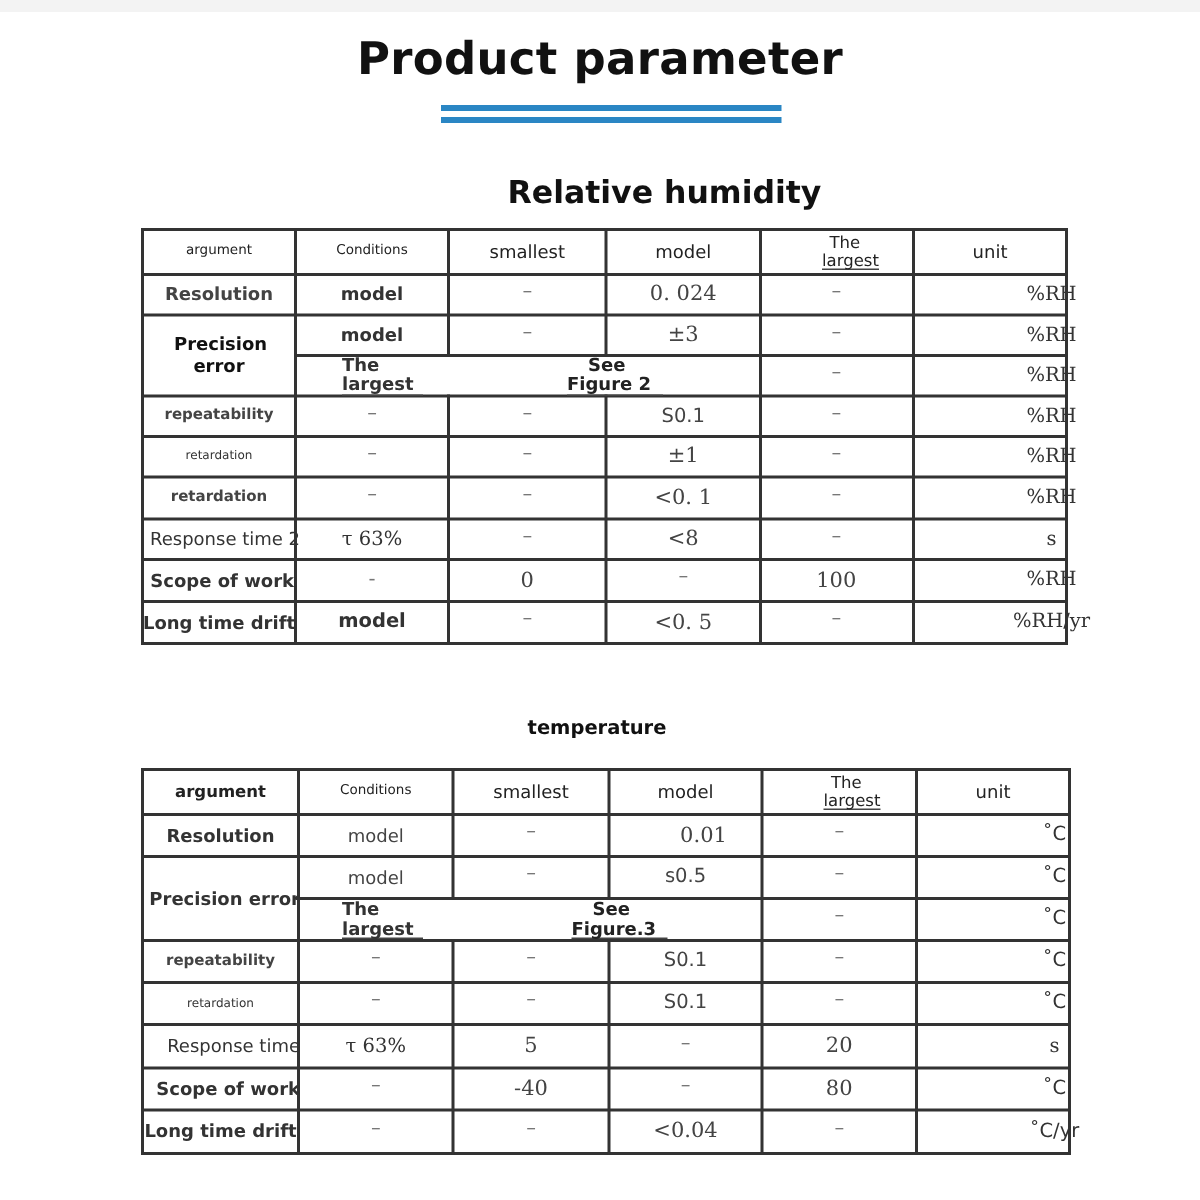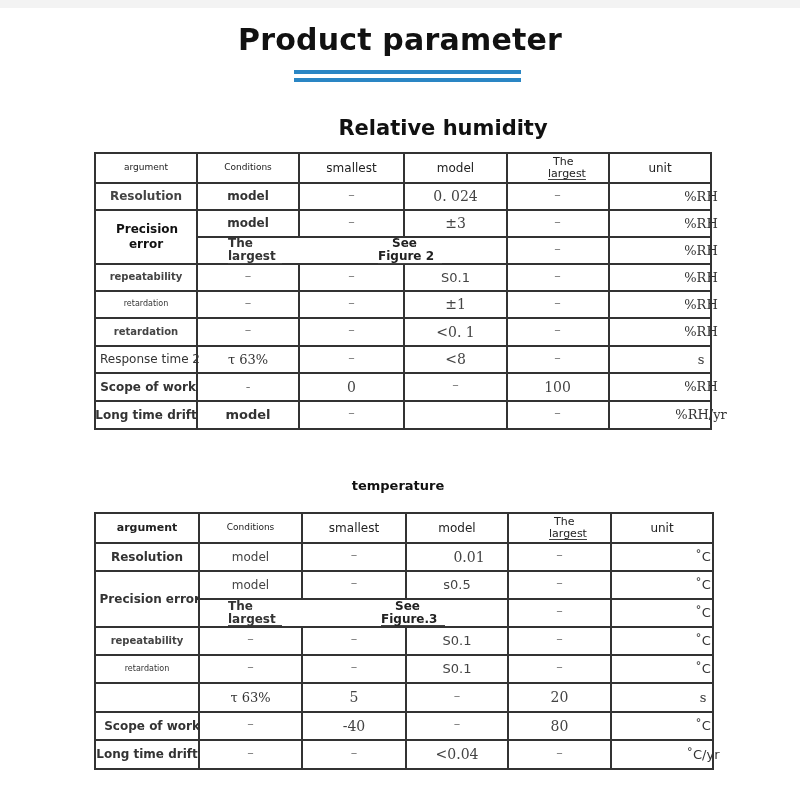--- a/index.html
+++ b/index.html
@@ -138,6 +138,7 @@
   <div class="cell lbl" style="left:2px;top:250px;width:100px;height:26px;font-weight:bold;color:#333;">Long time drift</div>
   <div class="cell lbl" style="left:104px;top:250px;width:100px;height:26px;font-weight:bold;color:#333;font-size:13px;">model</div>
   <div class="cell dash" style="left:206px;top:248px;width:103px;height:26px;">–</div>
+  <div class="cell val-serif" style="left:311px;top:250px;width:101px;height:26px;">&lt;0. 5</div>
   <div class="cell dash" style="left:413px;top:248px;width:101px;height:26px;">–</div>
   <div class="cell unit" style="left:516px;top:250px;width:100px;height:26px;">%RH/yr</div>
 </div>

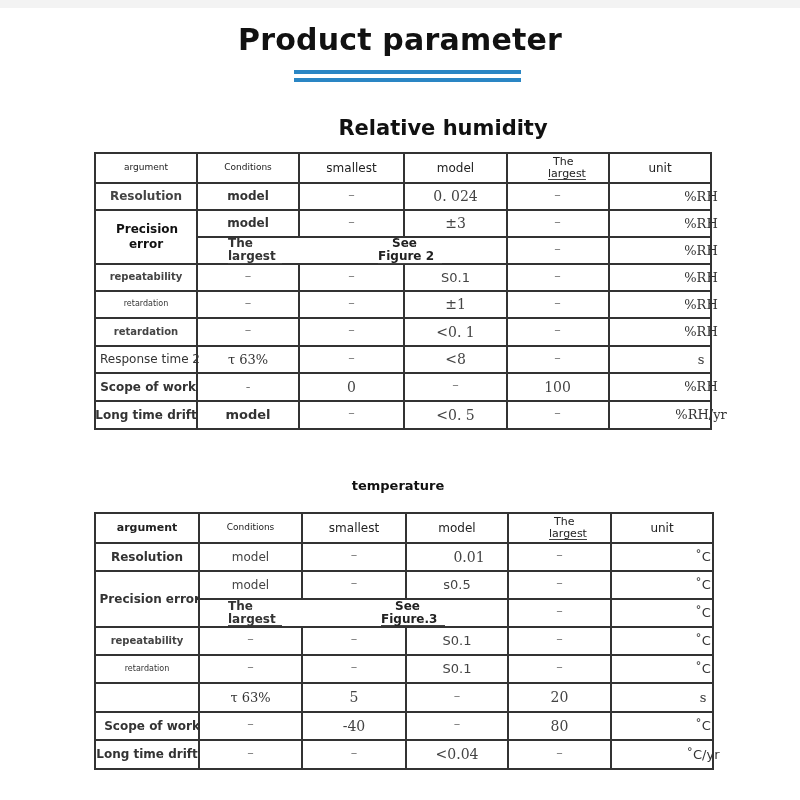--- a/index.html
+++ b/index.html
@@ -216,6 +216,7 @@
   <div class="cell dash" style="left:415px;top:142px;width:101px;height:26px;">–</div>
   <div class="cell unit" style="left:518px;top:144px;width:100px;height:26px;font-family:'DejaVu Sans',sans-serif;">˚C</div>
 
+  <div class="cell lbl" style="left:2px;top:172px;width:104px;height:27px;color:#333;justify-content:flex-end;overflow:hidden;">Response time</div>
   <div class="cell val-serif" style="left:106px;top:172px;width:101px;height:27px;font-size:13px;color:#333;">τ 63%</div>
   <div class="cell val-serif" style="left:209px;top:172px;width:102px;height:27px;">5</div>
   <div class="cell dash" style="left:313px;top:170px;width:100px;height:27px;">–</div>

